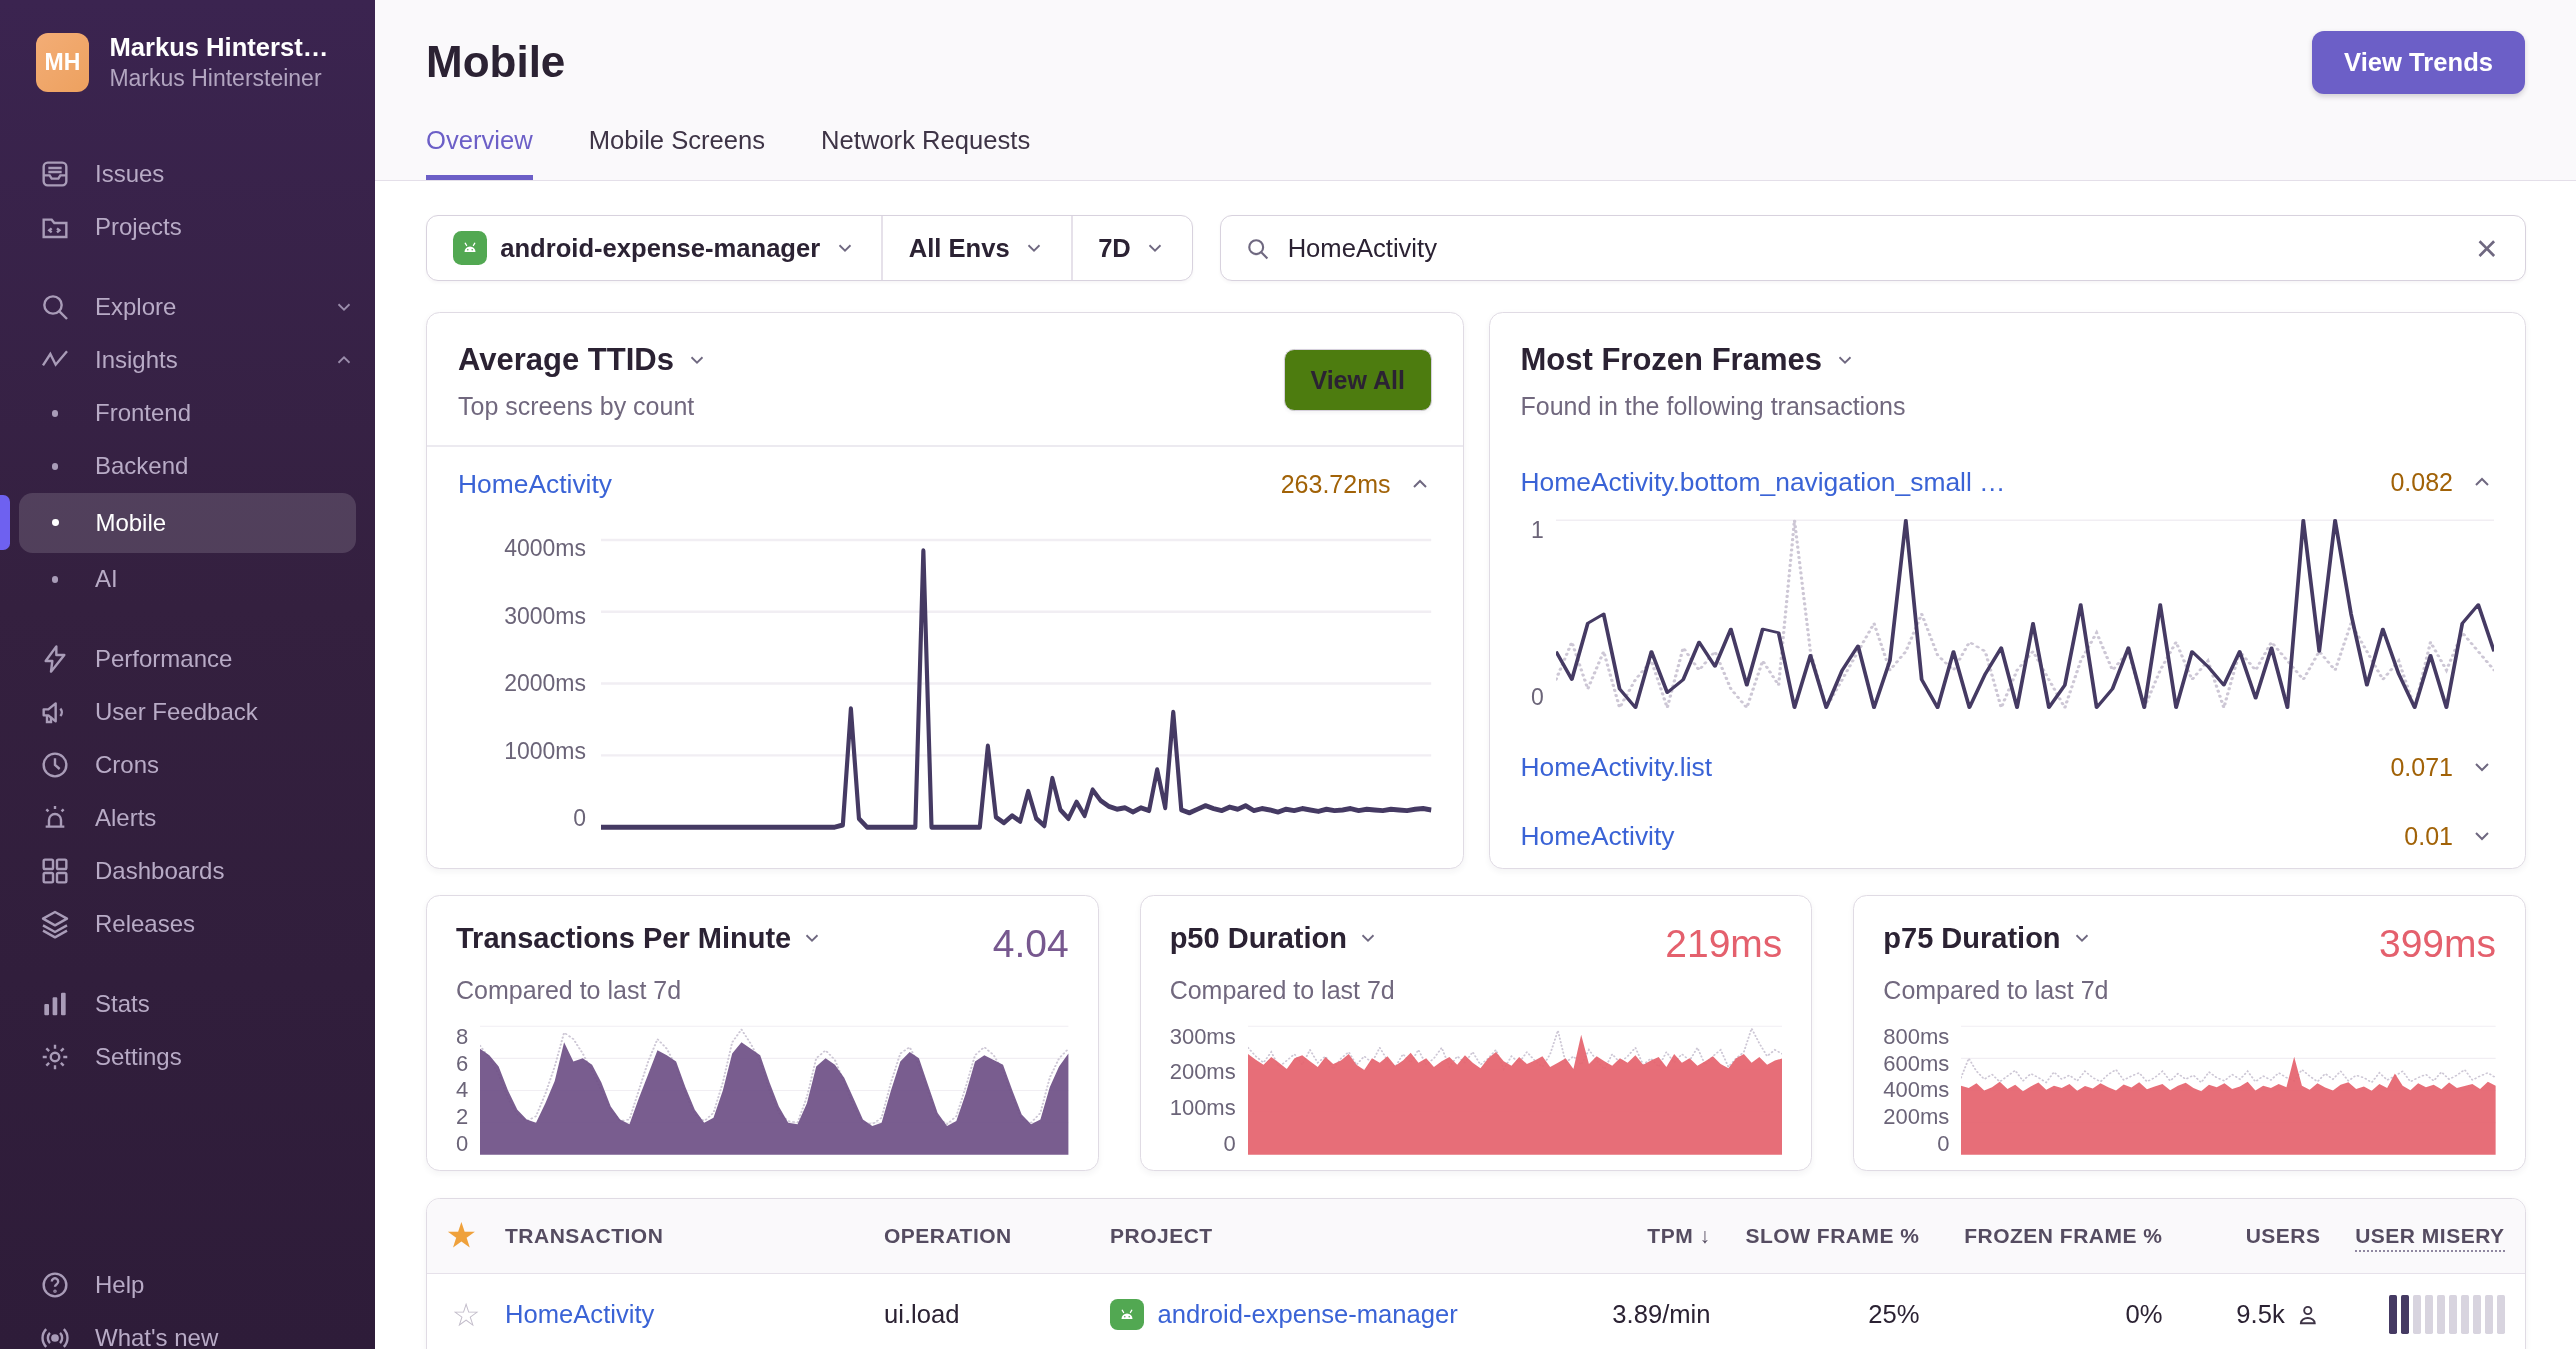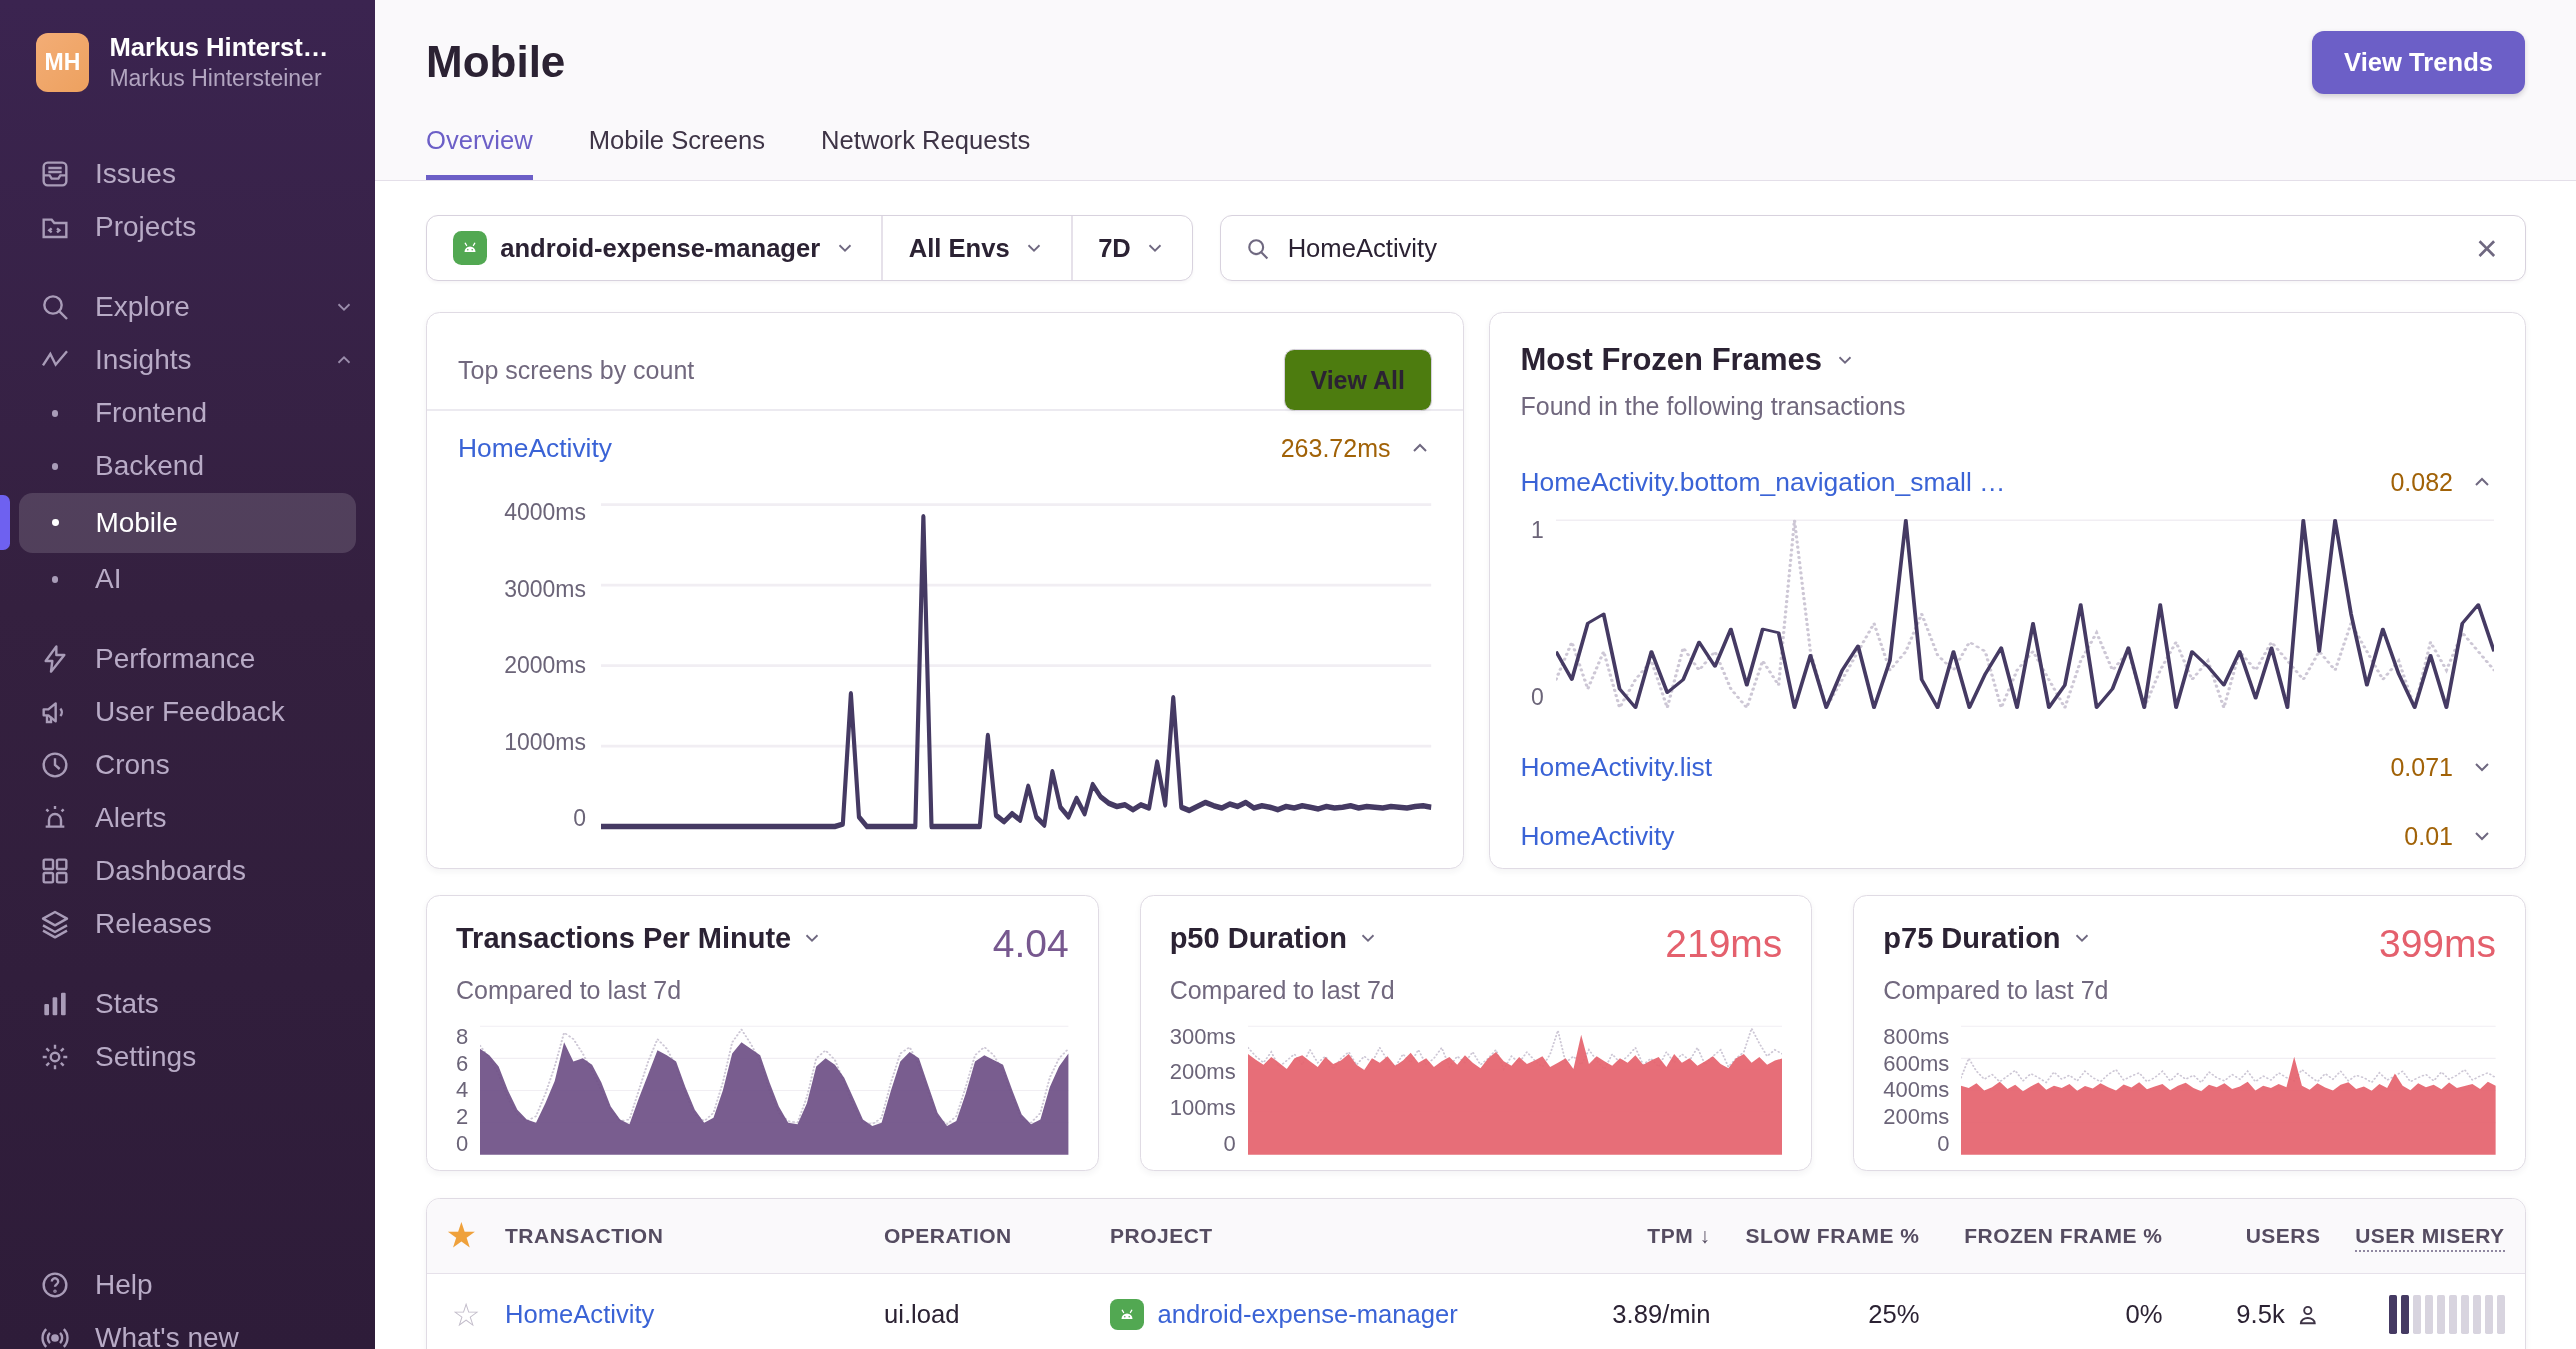--- a/index.html
+++ b/index.html
@@ -17,7 +17,7 @@
   .user-org { font-size:23px; color:#b2a5c0; line-height:1.25; }
   .nav { margin-top:55px; display:flex; flex-direction:column; flex:1; position:relative; }
   .nav-item { height:53px; display:flex; align-items:center; gap:24px; padding:0 20.4px 0 39px;
-    color:#b8abc6; font-size:28px; cursor:pointer; position:relative; }
+    color:#b8abc6; font-size:24px; cursor:pointer; position:relative; }
   .nav-item .nicon { width:32px; height:32px; color:#a99cb8; flex:0 0 32px; display:flex; align-items:center; justify-content:center;}
   .nav-item .nicon svg { width:32px; height:32px; }
   .nav-gap { height:27px; }

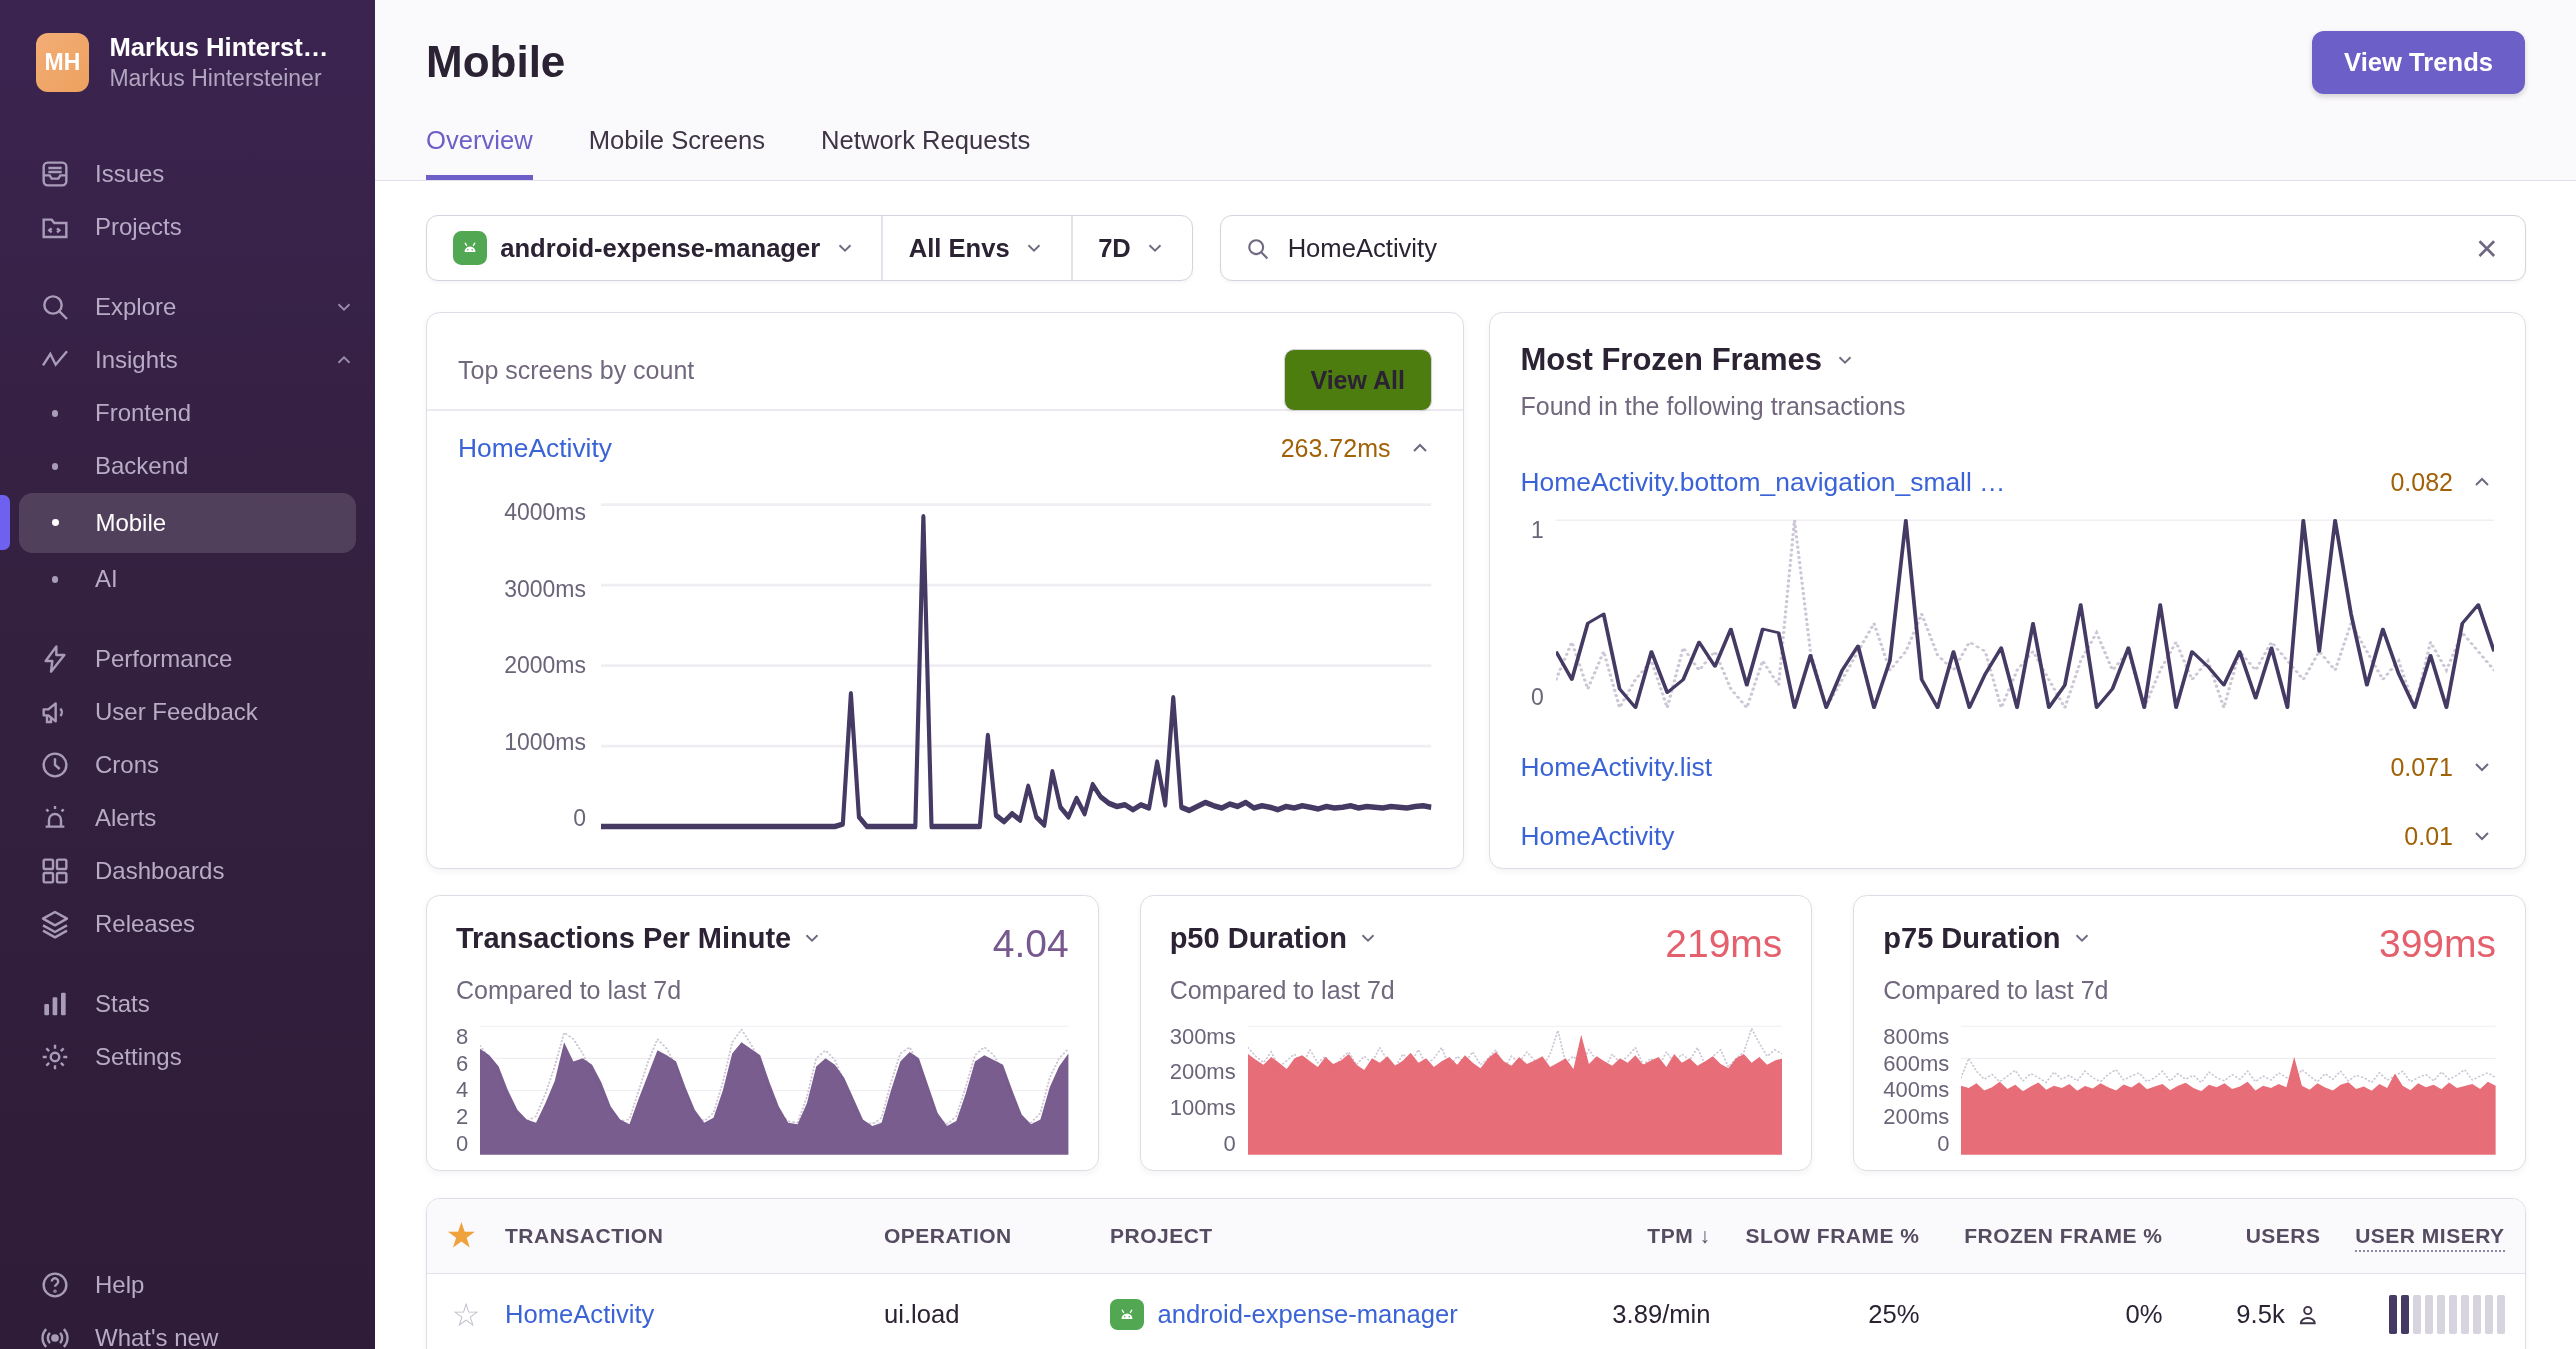--- a/index.html
+++ b/index.html
@@ -382,6 +382,14 @@
 
       <div class="card card-tall">
         <div class="card-head">
+          <div class="card-title-row">
+            <span class="card-title">Average TTIDs</span>
+            <span class="chev-ico">
+              <svg viewBox="0 0 24 24" fill="none" stroke="currentColor" stroke-width="2">
+                  <polyline points="6 9 12 15 18 9"></polyline>
+                </svg>
+            </span>
+          </div>
           <div class="card-sub">Top screens by count</div>
           <button class="btn-viewall">View All</button>
         </div>

